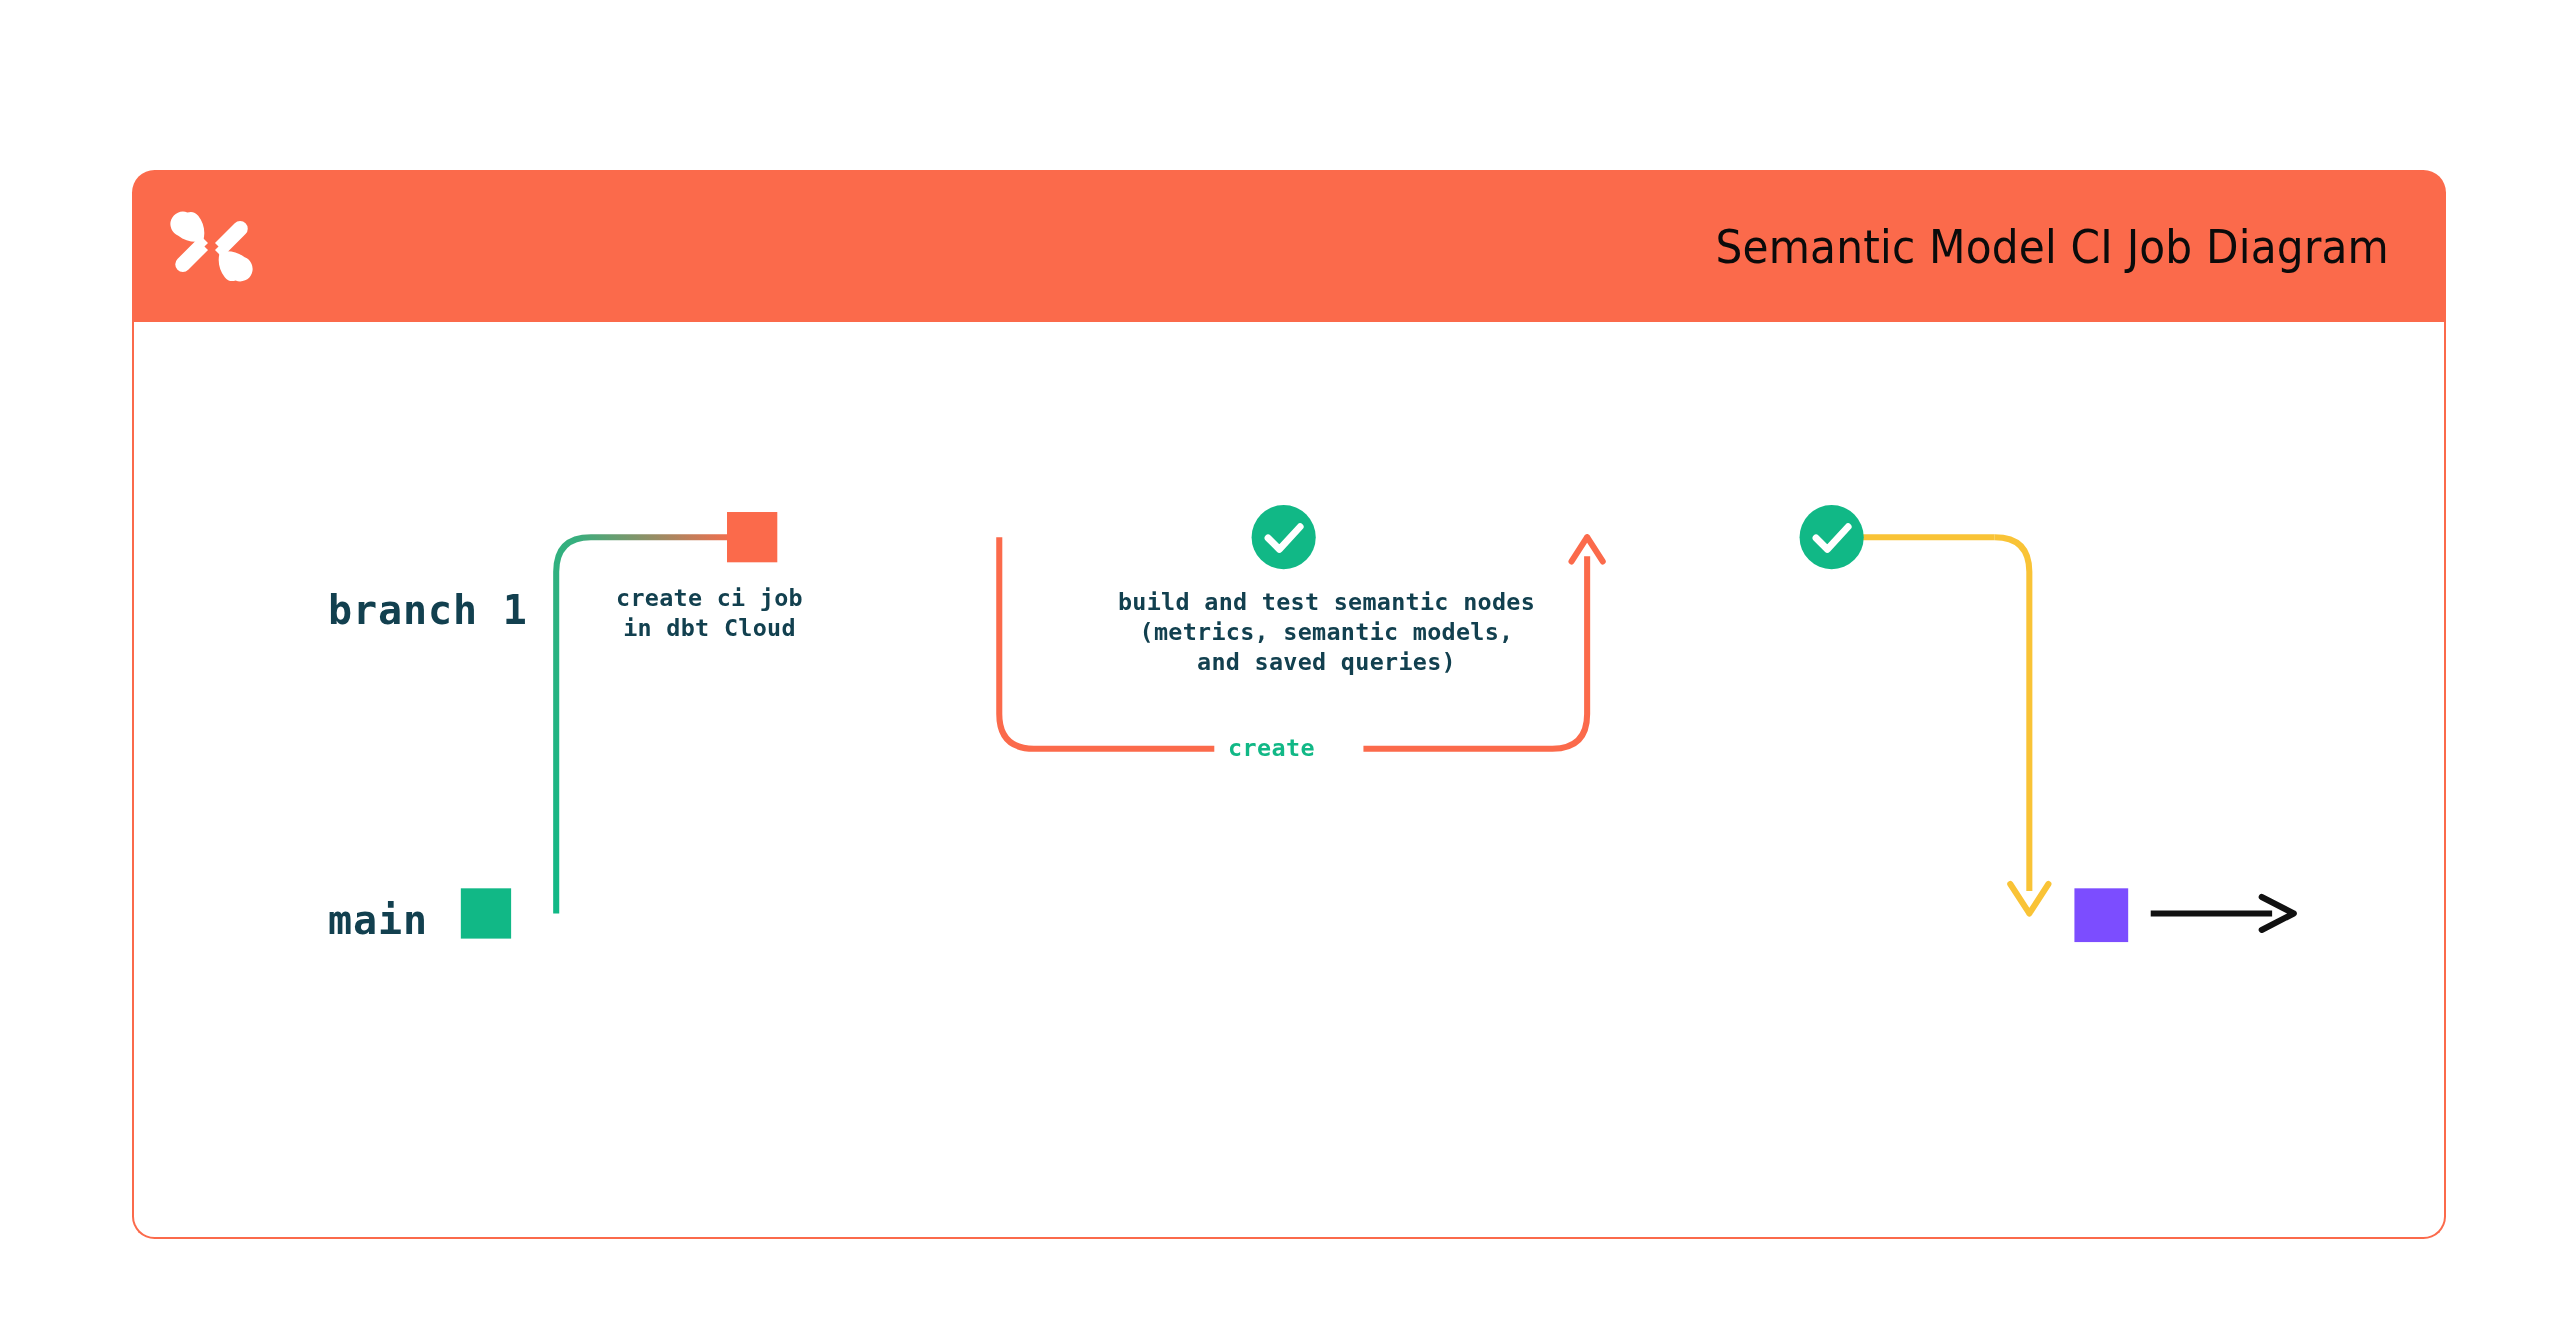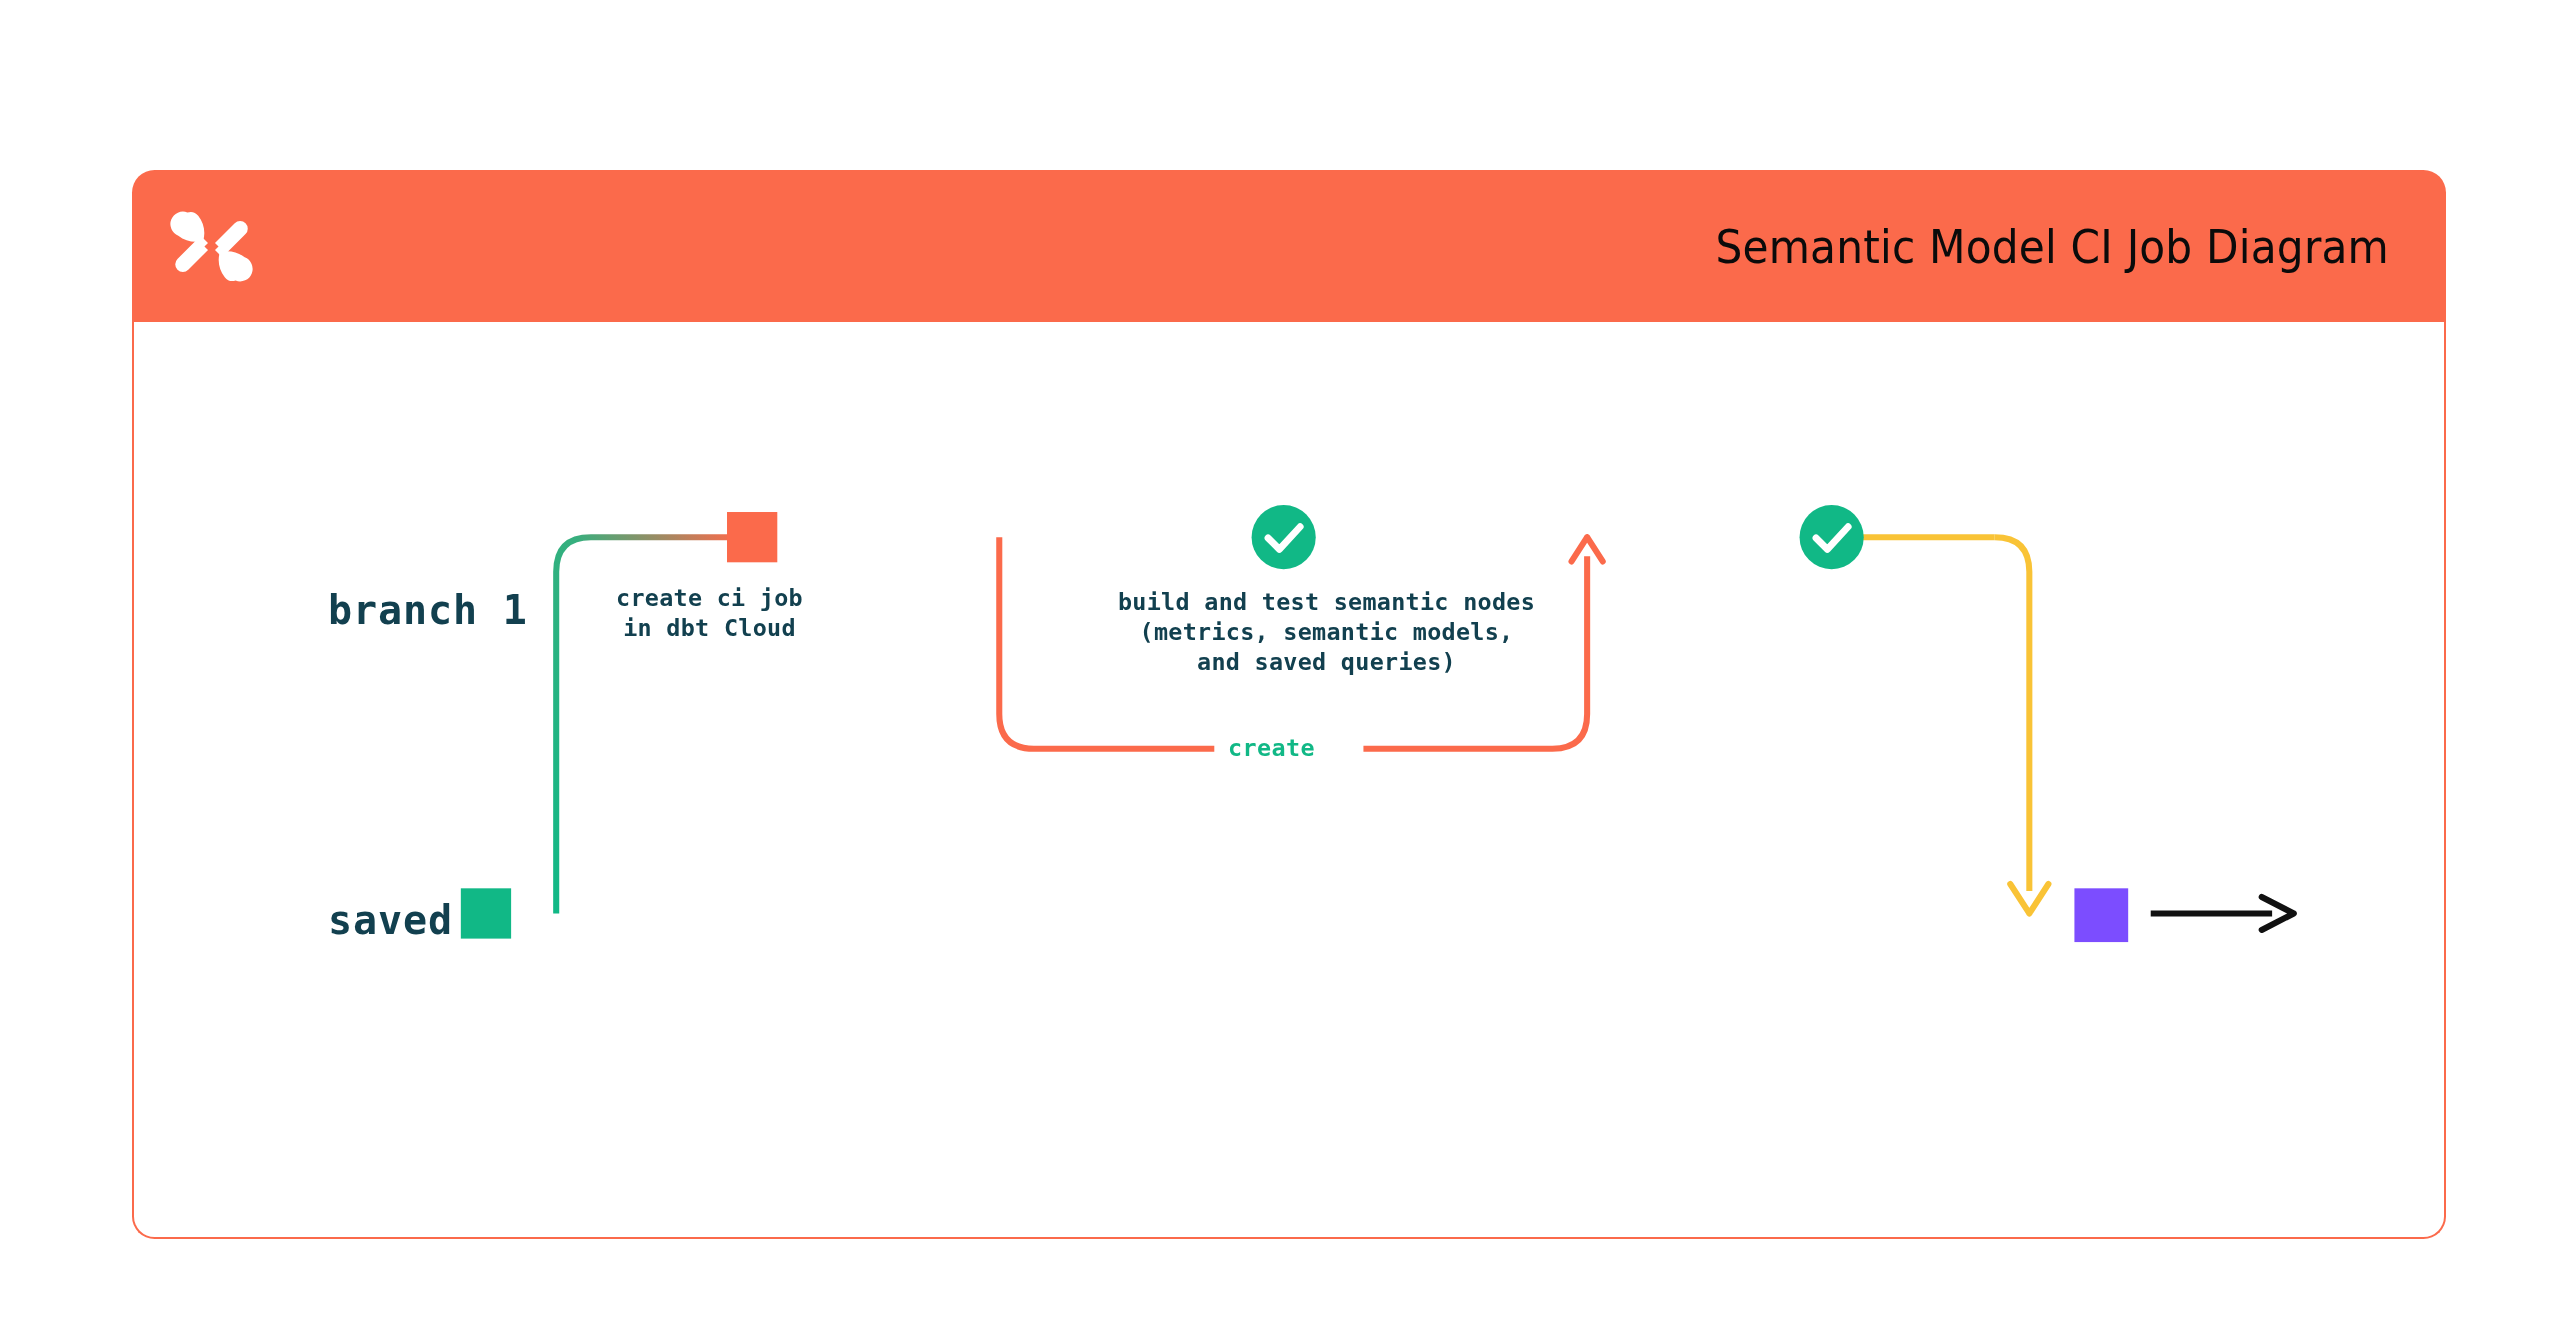--- a/index.html
+++ b/index.html
@@ -198,7 +198,7 @@
 
   <div class="mono lane-label" id="label-branch1">branch 1</div>
 
-  <div class="mono lane-label" id="label-main">saved</div>
+  <div class="mono lane-label" id="label-main">main</div>
 
   <div class="mono node-label" id="label-create">create ci job
 in dbt Cloud</div>

